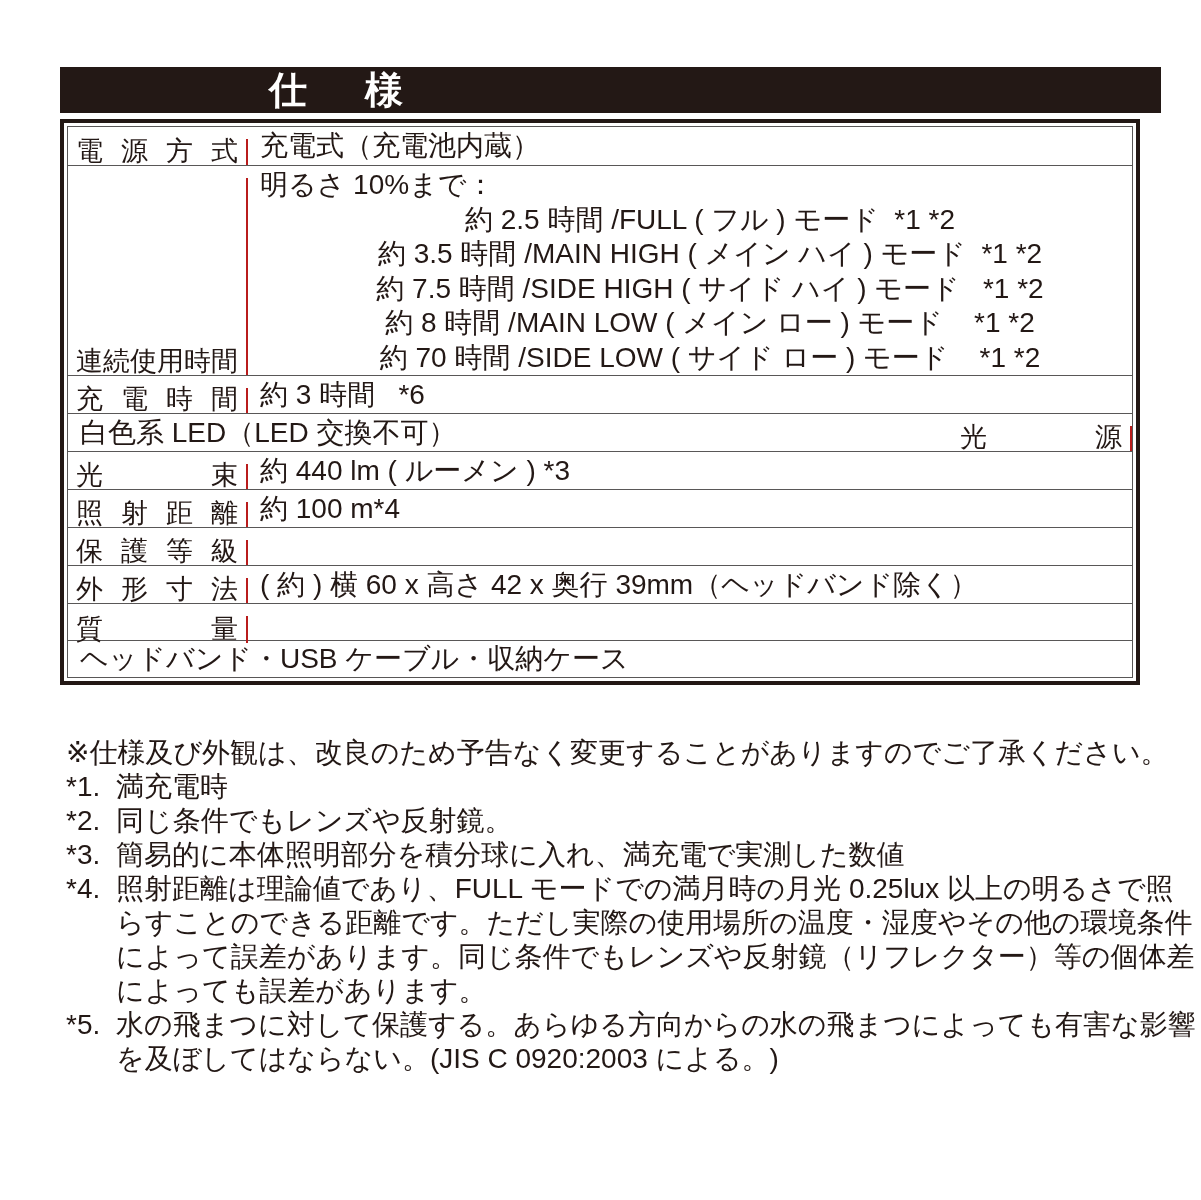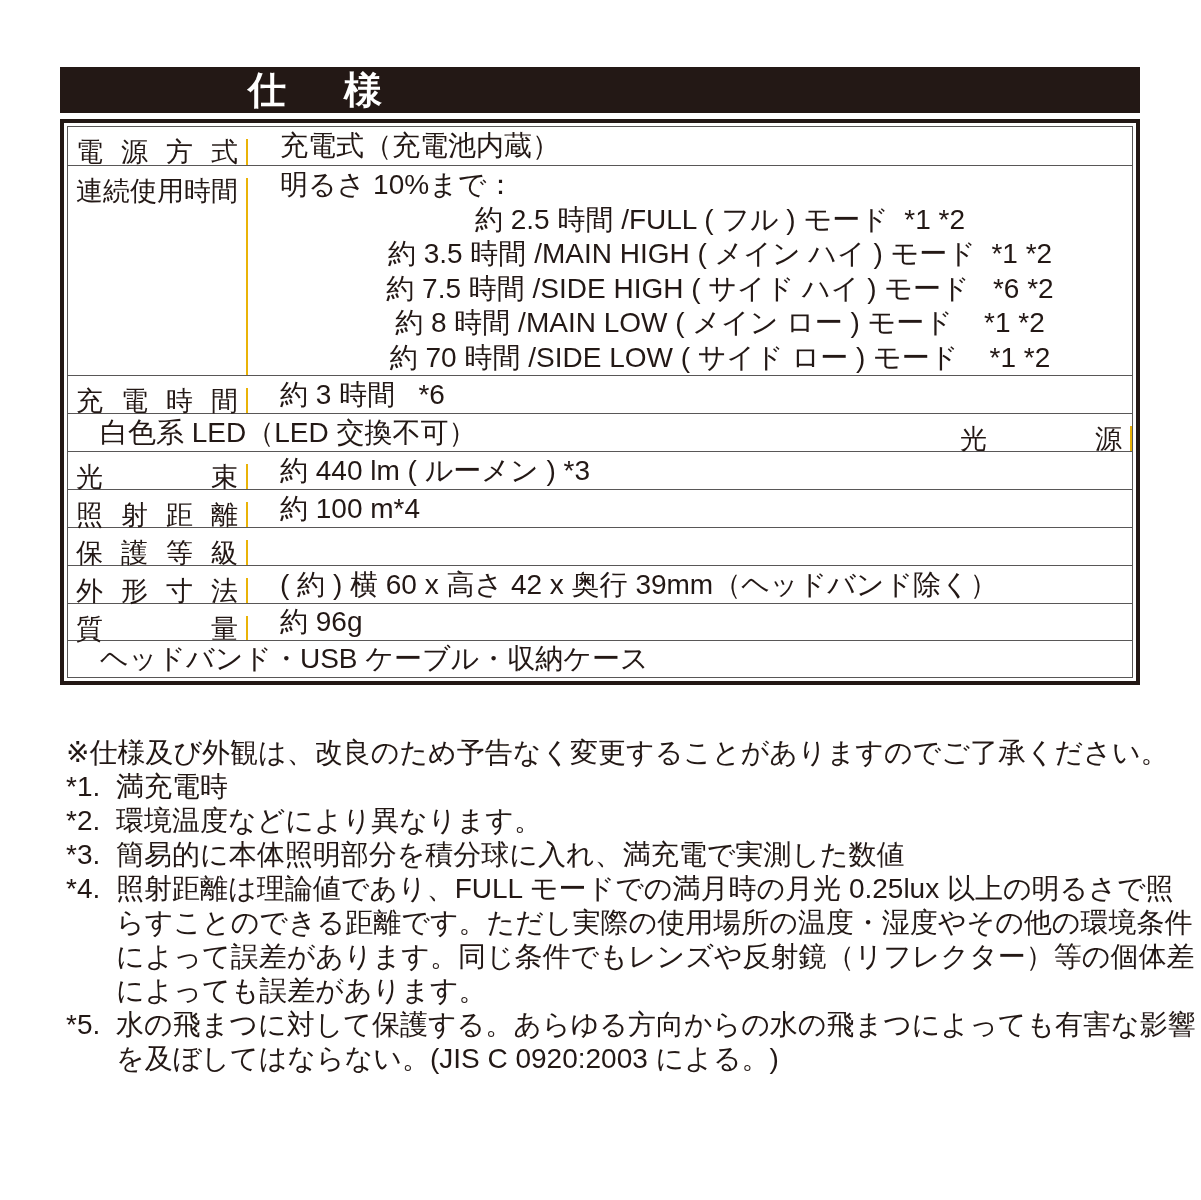--- a/index.html
+++ b/index.html
@@ -28,6 +28,7 @@
     width: 1080px;
     height: 46px;
     background: #231815;
+    padding-left: 21px;
   }
   .header-title {
     color: #ffffff;

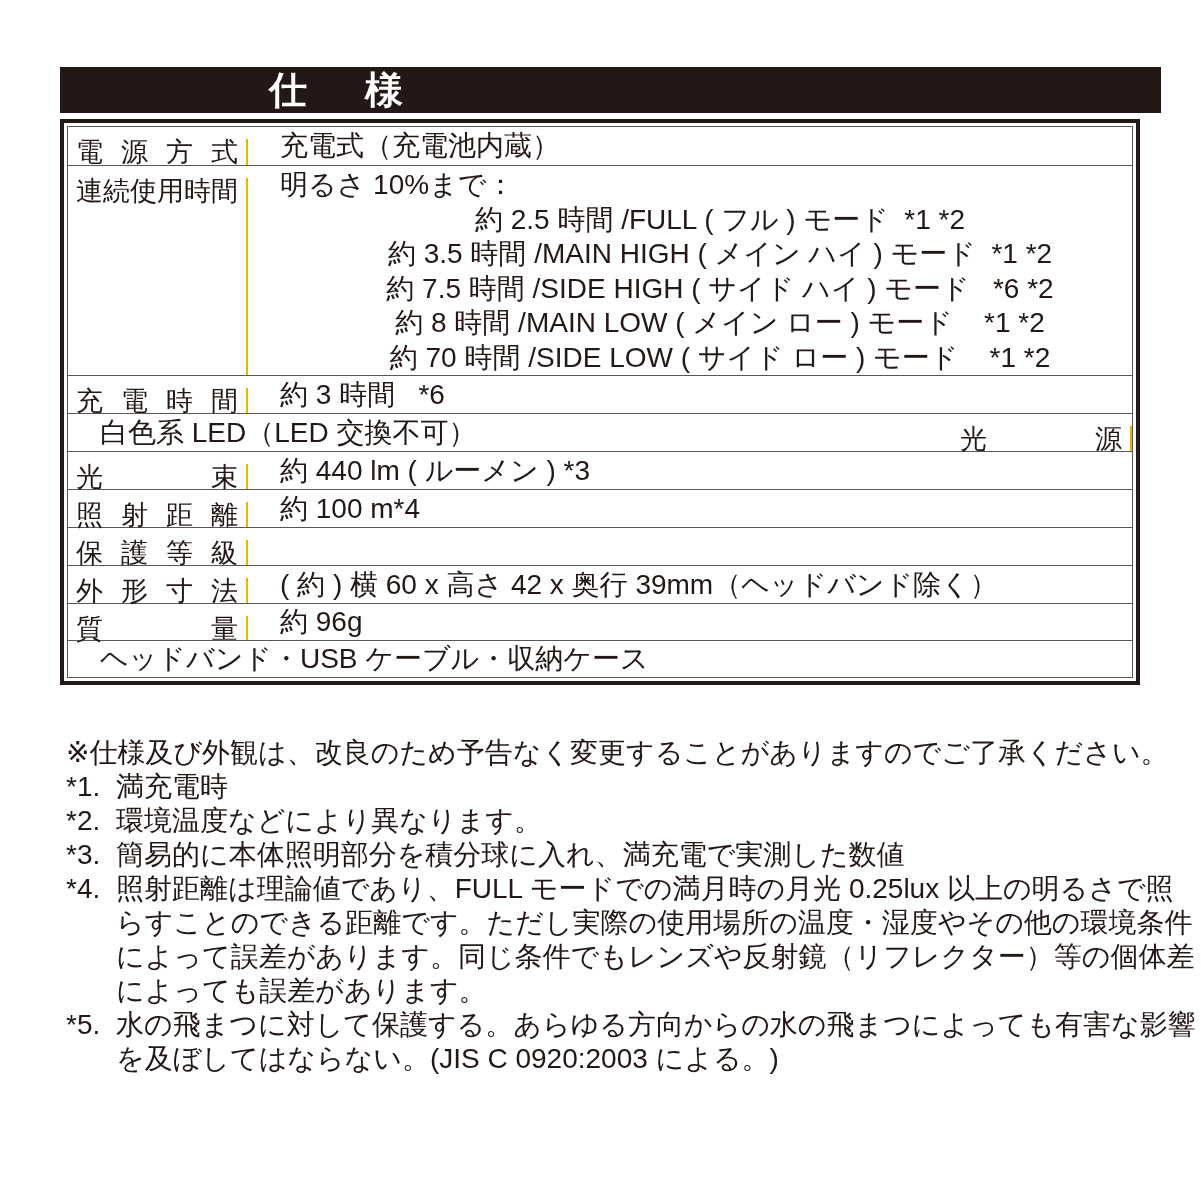--- a/index.html
+++ b/index.html
@@ -68,11 +68,11 @@
     flex: none;
     box-sizing: border-box;
     width: 180px;
-    border-right: 2px solid #eab308;
+    border-right: 2px solid #b91c1c;
     padding: 0 8px;
     display: flex;
     flex-direction: column;
-    justify-content: flex-start;
+    justify-content: flex-end;
     margin-top: 12px;
   }
   .jtext {

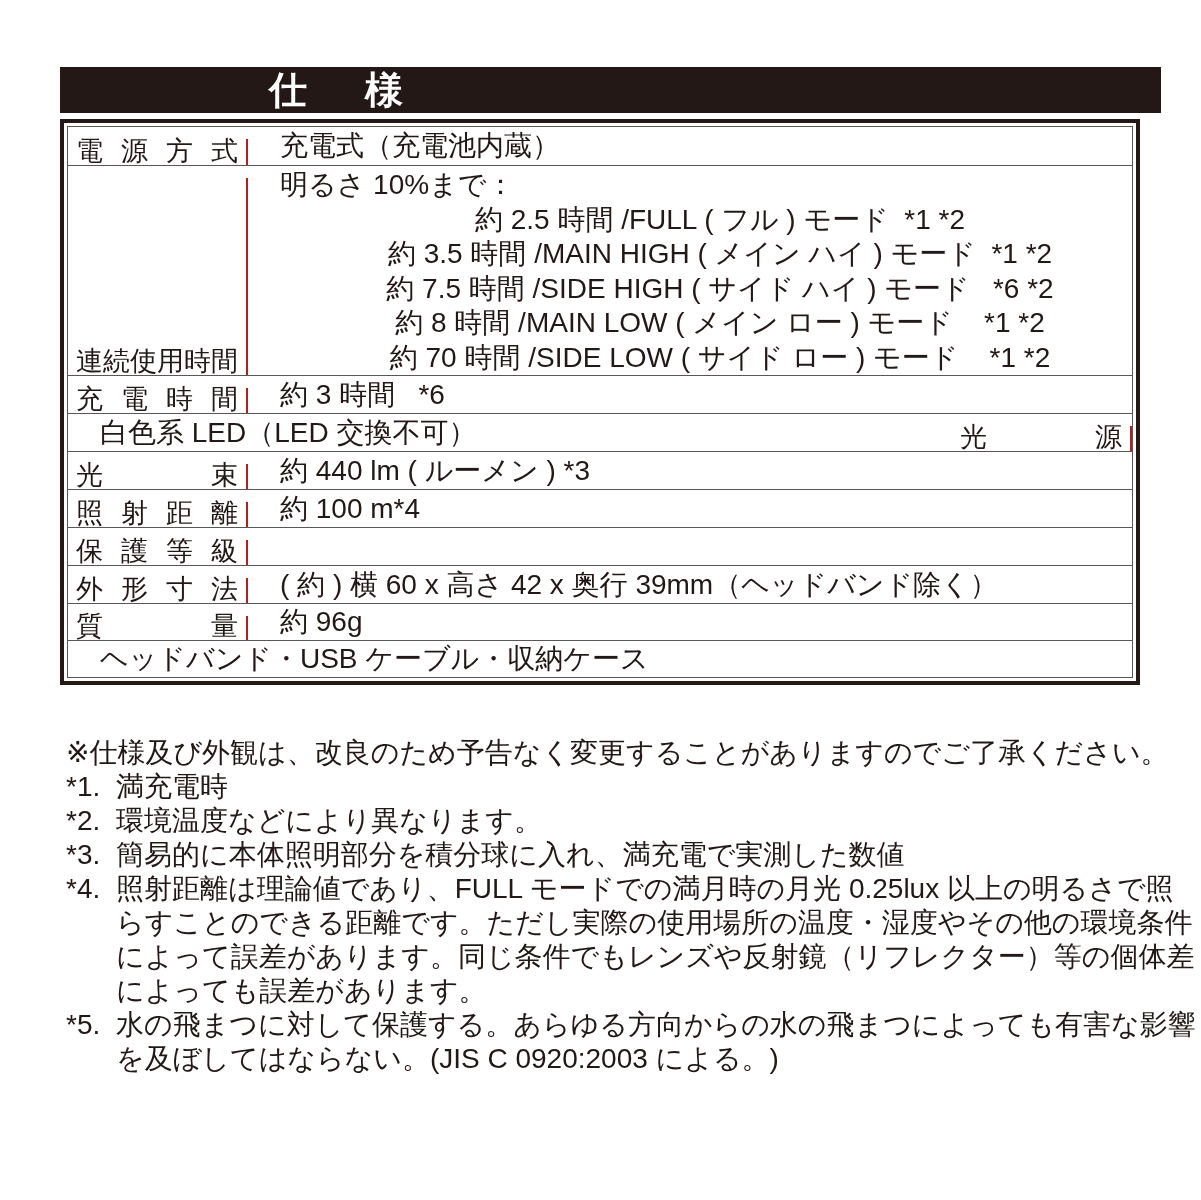--- a/index.html
+++ b/index.html
@@ -90,7 +90,7 @@
     font-size: 28px;
     overflow: hidden;
   }
-  .cell.value .vline { white-space: pre; margin-left: 20px; }
+  .cell.value .vline { white-space: pre; }
   .cell.value.multi {
     display: block;
     padding-top: 2px;

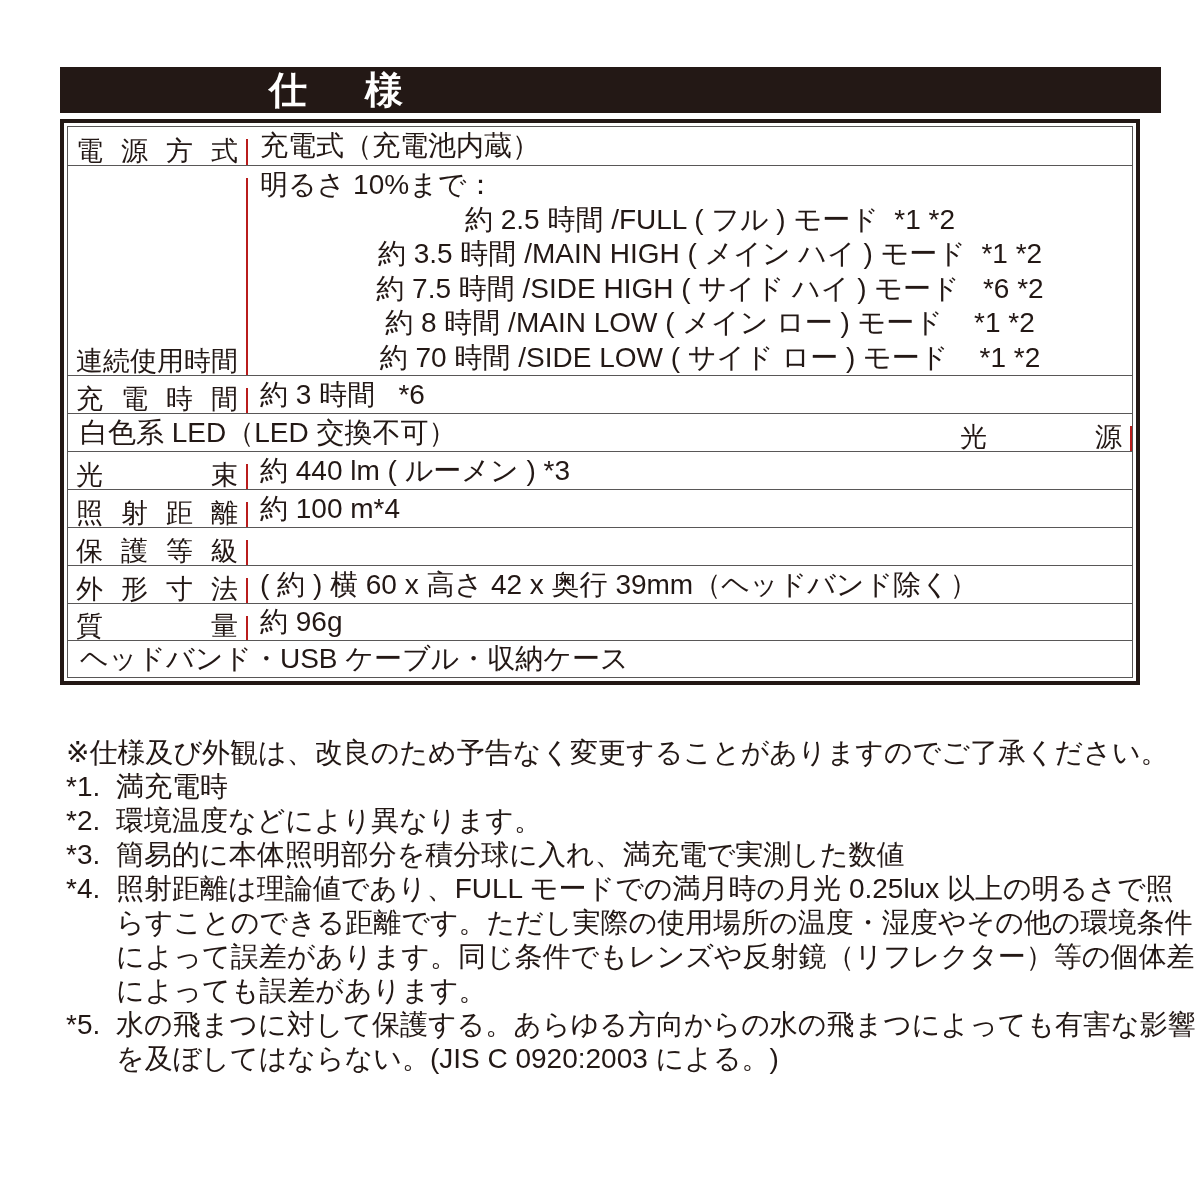--- a/index.html
+++ b/index.html
@@ -153,7 +153,7 @@
           <div class="vline">明るさ 10%まで：</div>
           <div class="vline indent">約 2.5 時間 /FULL ( フル ) モード  *1 *2</div>
           <div class="vline indent">約 3.5 時間 /MAIN HIGH ( メイン ハイ ) モード  *1 *2</div>
-          <div class="vline indent">約 7.5 時間 /SIDE HIGH ( サイド ハイ ) モード   *6 *2</div>
+          <div class="vline indent">約 7.5 時間 /SIDE HIGH ( サイド ハイ ) モード   *1 *2</div>
           <div class="vline indent">約 8 時間 /MAIN LOW ( メイン ロー ) モード    *1 *2</div>
           <div class="vline indent">約 70 時間 /SIDE LOW ( サイド ロー ) モード    *1 *2</div>
         </div>

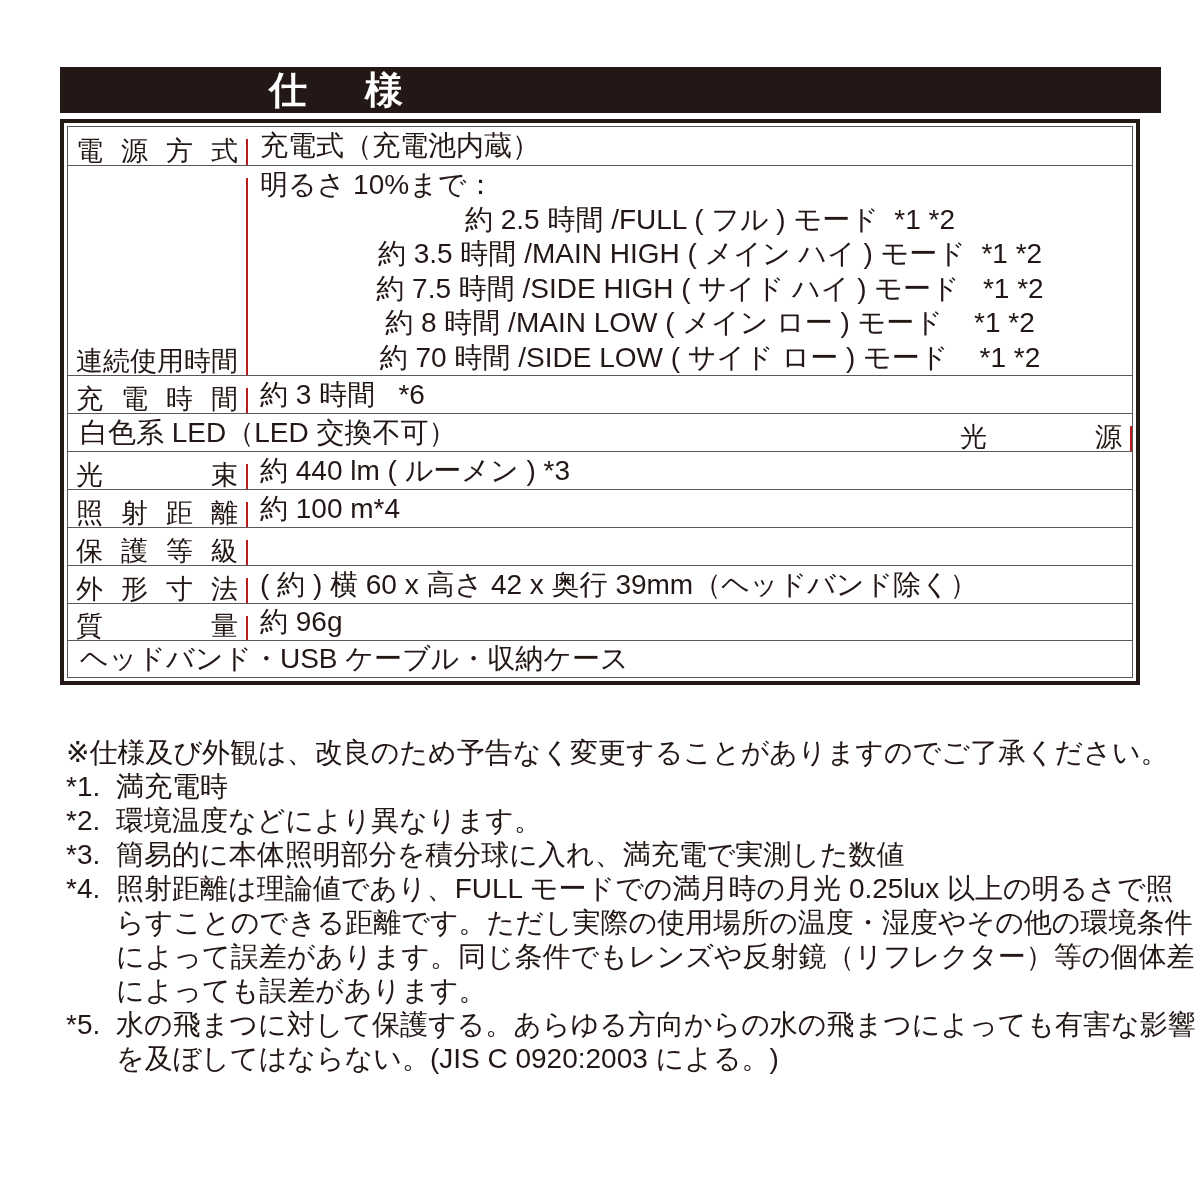--- a/index.html
+++ b/index.html
@@ -62,7 +62,7 @@
   .row + .row { border-top: 1px solid #595757; }
   .row.r1 { height: 38px; }
   .row.tall { height: 209px; }
-  .row.small { height: 36px; }
+  .row.small { height: 36px; flex-direction: column; }
 
   .cell.label {
     flex: none;

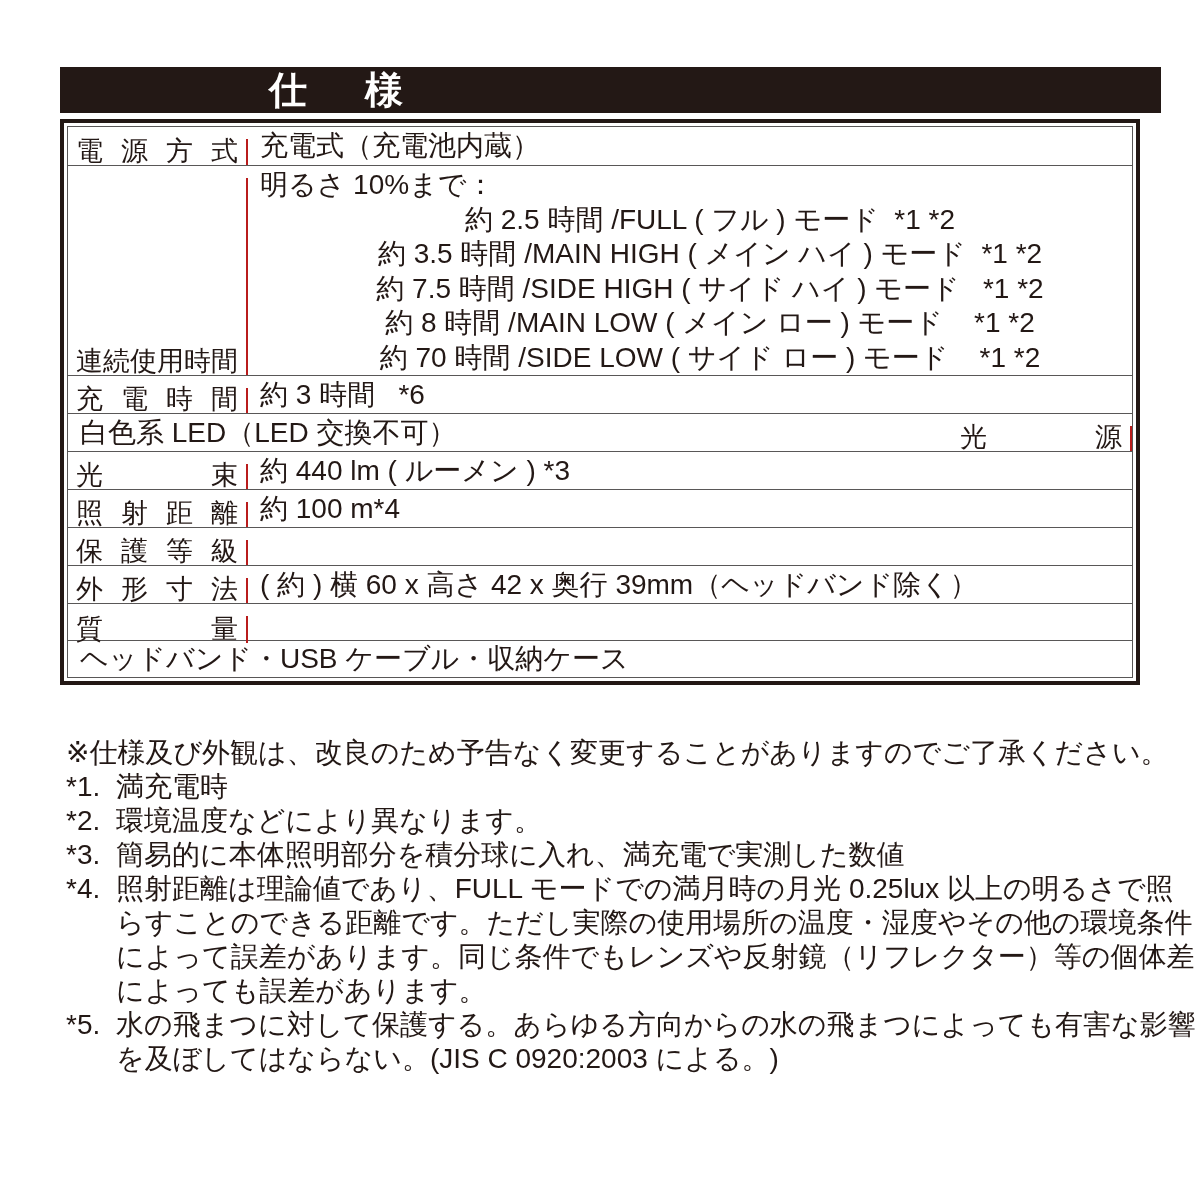--- a/index.html
+++ b/index.html
@@ -236,7 +236,7 @@
     </div>
     <div class="fn">
       <span class="fn-marker">*2.</span>
-      <span>環境温度などにより異なります。</span>
+      <span>同じ条件でもレンズや反射鏡。</span>
     </div>
     <div class="fn">
       <span class="fn-marker">*3.</span>

